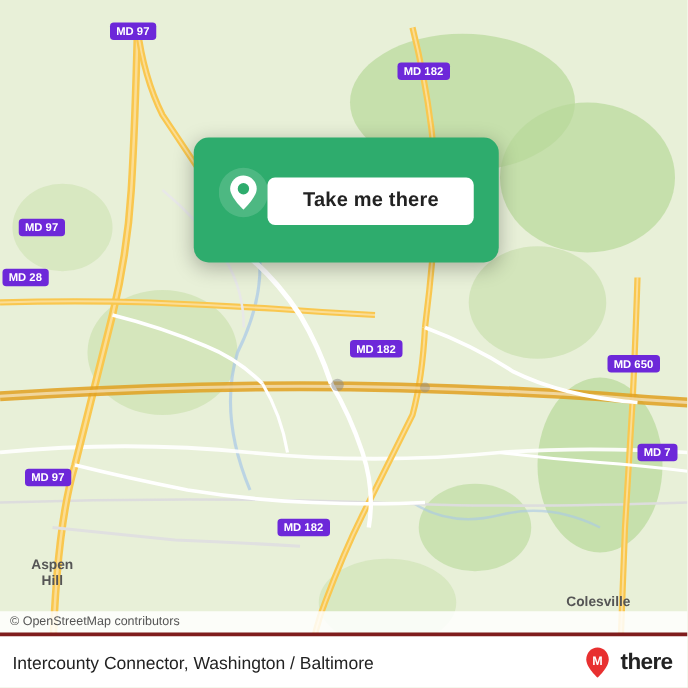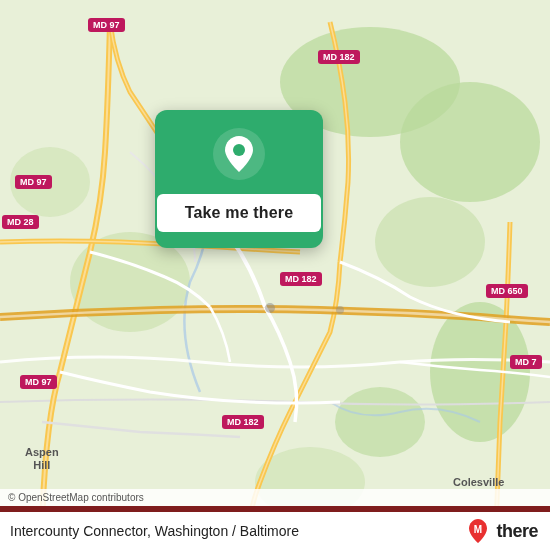--- a/index.html
+++ b/index.html
@@ -129,7 +129,7 @@
     
     .road-badge {
       position: absolute;
-      background: #be185d;
+      background: #6d28d9;
       color: white;
       font-size: 9px;
       font-weight: bold;

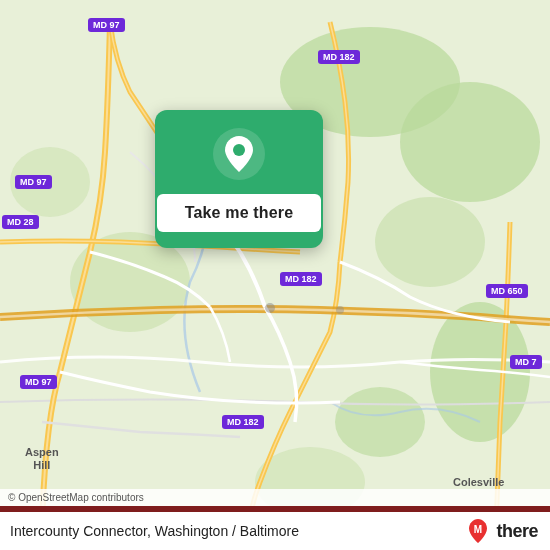--- a/index.html
+++ b/index.html
@@ -42,11 +42,11 @@
       position: absolute;
       top: 110px;
       left: 155px;
-      width: 168px;
+      width: 244px;
       background-color: #2eac6d;
       border-radius: 12px;
       display: flex;
-      flex-direction: column;
+      flex-direction: row;
       align-items: center;
       padding: 18px 20px 16px 20px;
       box-shadow: 0 4px 16px rgba(0,0,0,0.28);

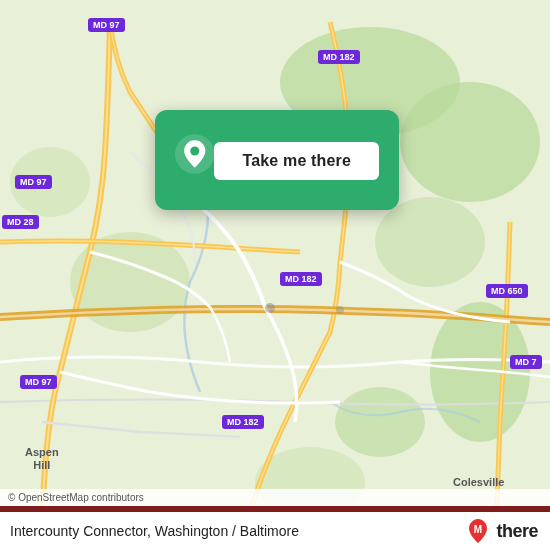--- a/index.html
+++ b/index.html
@@ -94,7 +94,7 @@
       right: 0;
       height: 44px;
       background-color: #fff;
-      border-top: 6px solid #7f1d1d;
+      border-top: 3px solid #7f1d1d;
       display: flex;
       align-items: center;
       padding: 0 12px 0 10px;

